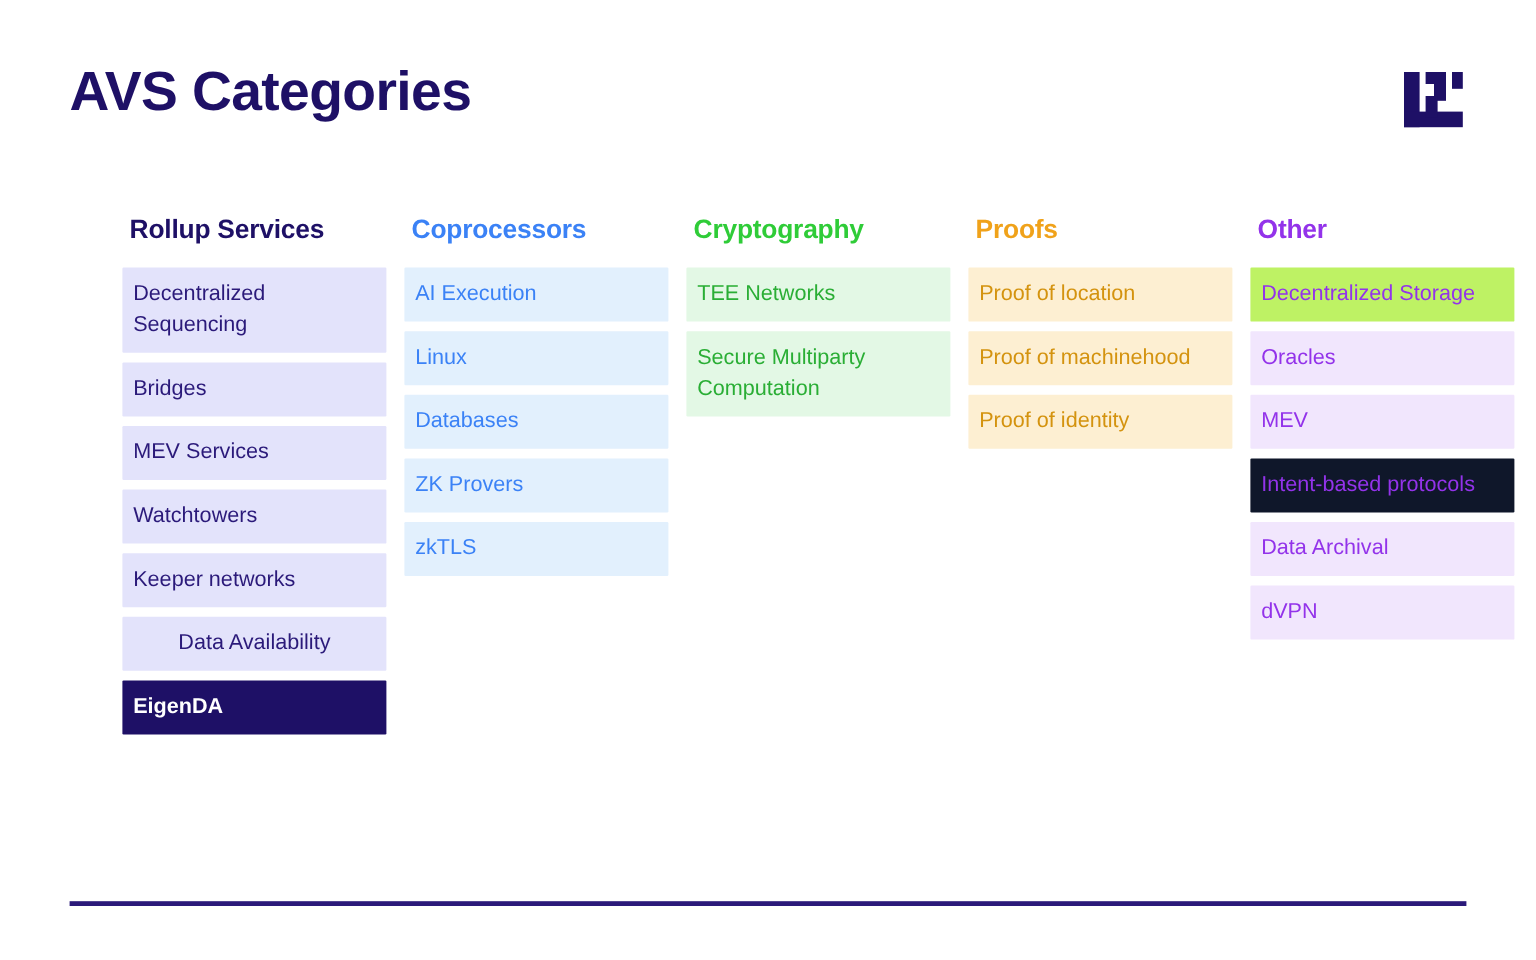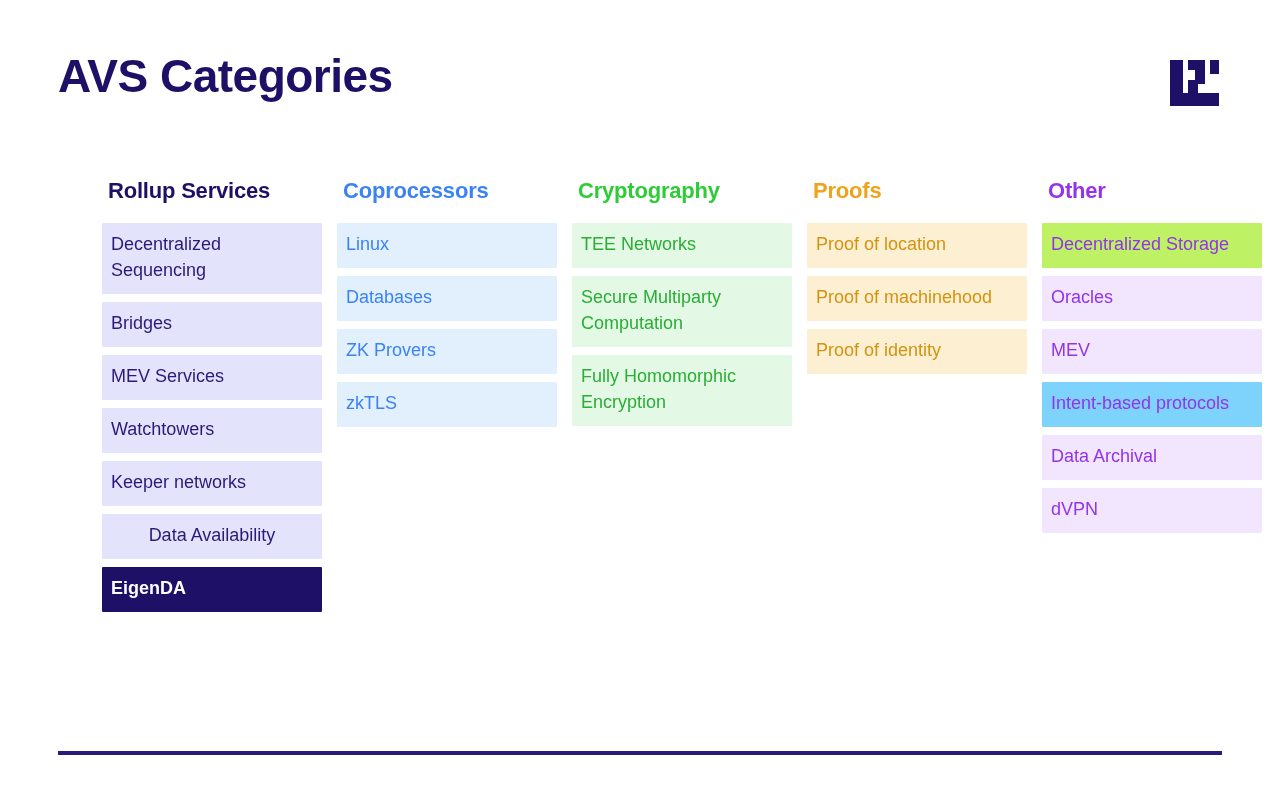--- a/index.html
+++ b/index.html
@@ -131,6 +131,7 @@
       </div>
       <div class="column">
         <div class="col-header" style="color: rgb(59, 130, 246);">Coprocessors</div>
+        <div class="card" style="background: rgb(226, 240, 253); color: rgb(59, 130, 246);">AI Execution</div>
         <div class="card" style="background: rgb(226, 240, 253); color: rgb(59, 130, 246);">Linux</div>
         <div class="card" style="background: rgb(226, 240, 253); color: rgb(59, 130, 246);">Databases</div>
         <div class="card" style="background: rgb(226, 240, 253); color: rgb(59, 130, 246);">ZK Provers</div>

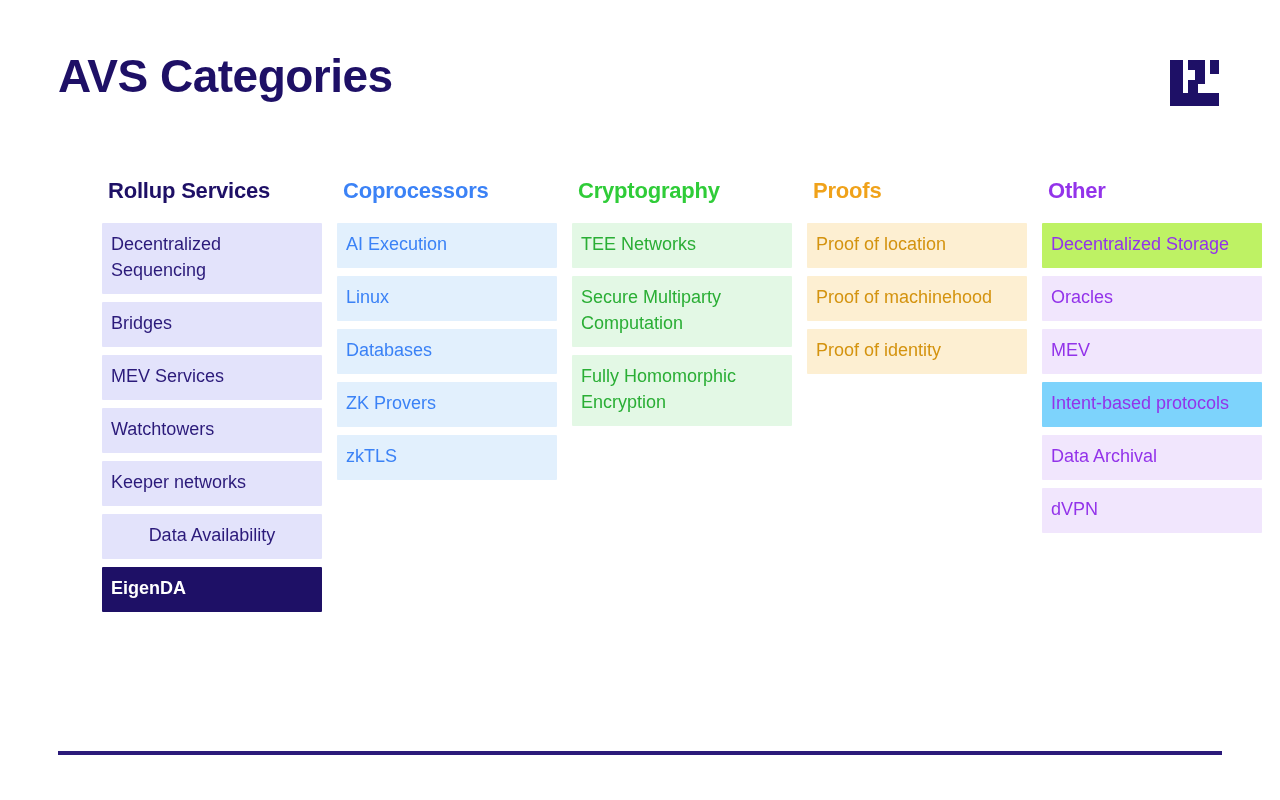--- a/index.html
+++ b/index.html
@@ -141,7 +141,6 @@
         <div class="col-header" style="color: rgb(47, 204, 56);">Cryptography</div>
         <div class="card" style="background: rgb(227, 248, 229); color: rgb(42, 174, 53);">TEE Networks</div>
         <div class="card" style="background: rgb(227, 248, 229); color: rgb(42, 174, 53);">Secure Multiparty Computation</div>
-        <div class="card" style="background: rgb(227, 248, 229); color: rgb(42, 174, 53);">Fully Homomorphic Encryption</div>
       </div>
       <div class="column">
         <div class="col-header" style="color: rgb(240, 162, 26);">Proofs</div>

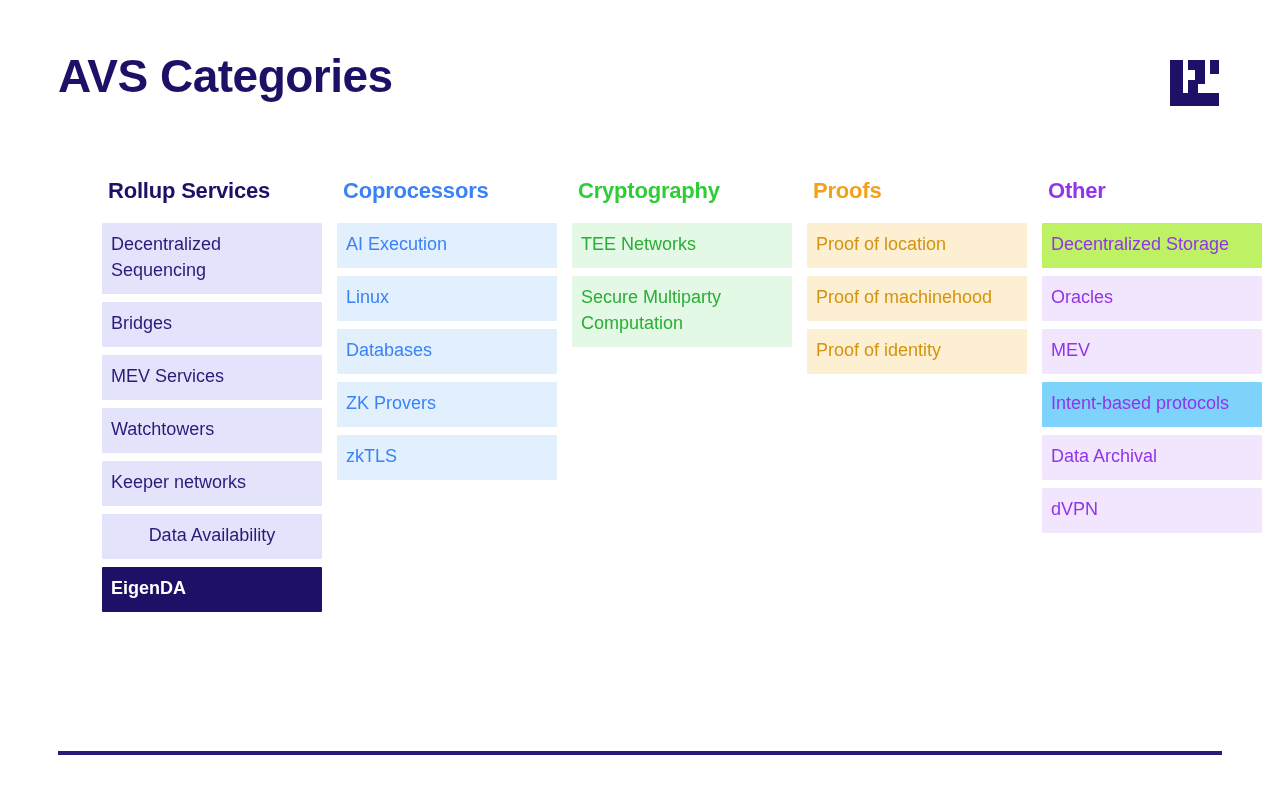--- a/index.html
+++ b/index.html
@@ -153,7 +153,7 @@
         <div class="card" style="background: #bef264; color: rgb(147, 51, 234);">Decentralized Storage</div>
         <div class="card" style="background: rgb(241, 230, 253); color: rgb(147, 51, 234);">Oracles</div>
         <div class="card" style="background: rgb(241, 230, 253); color: rgb(147, 51, 234);">MEV</div>
-        <div class="card" style="background: #7dd3fc; color: rgb(147, 51, 234);">Intent-based protocols</div>
+        <div class="card" style="background: #0f172a; color: rgb(147, 51, 234);">Intent-based protocols</div>
         <div class="card" style="background: rgb(241, 230, 253); color: rgb(147, 51, 234);">Data Archival</div>
         <div class="card" style="background: rgb(241, 230, 253); color: rgb(147, 51, 234);">dVPN</div>
       </div>

